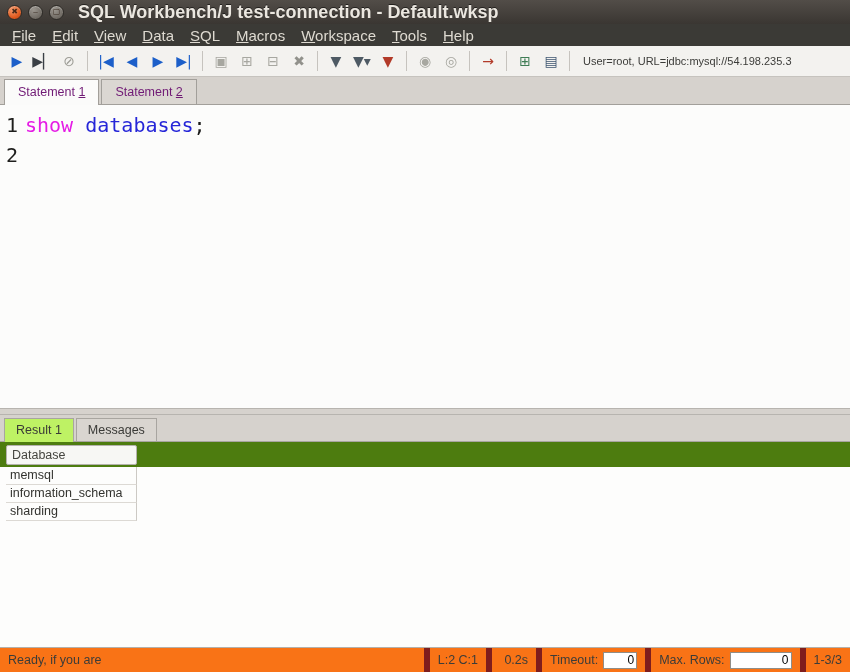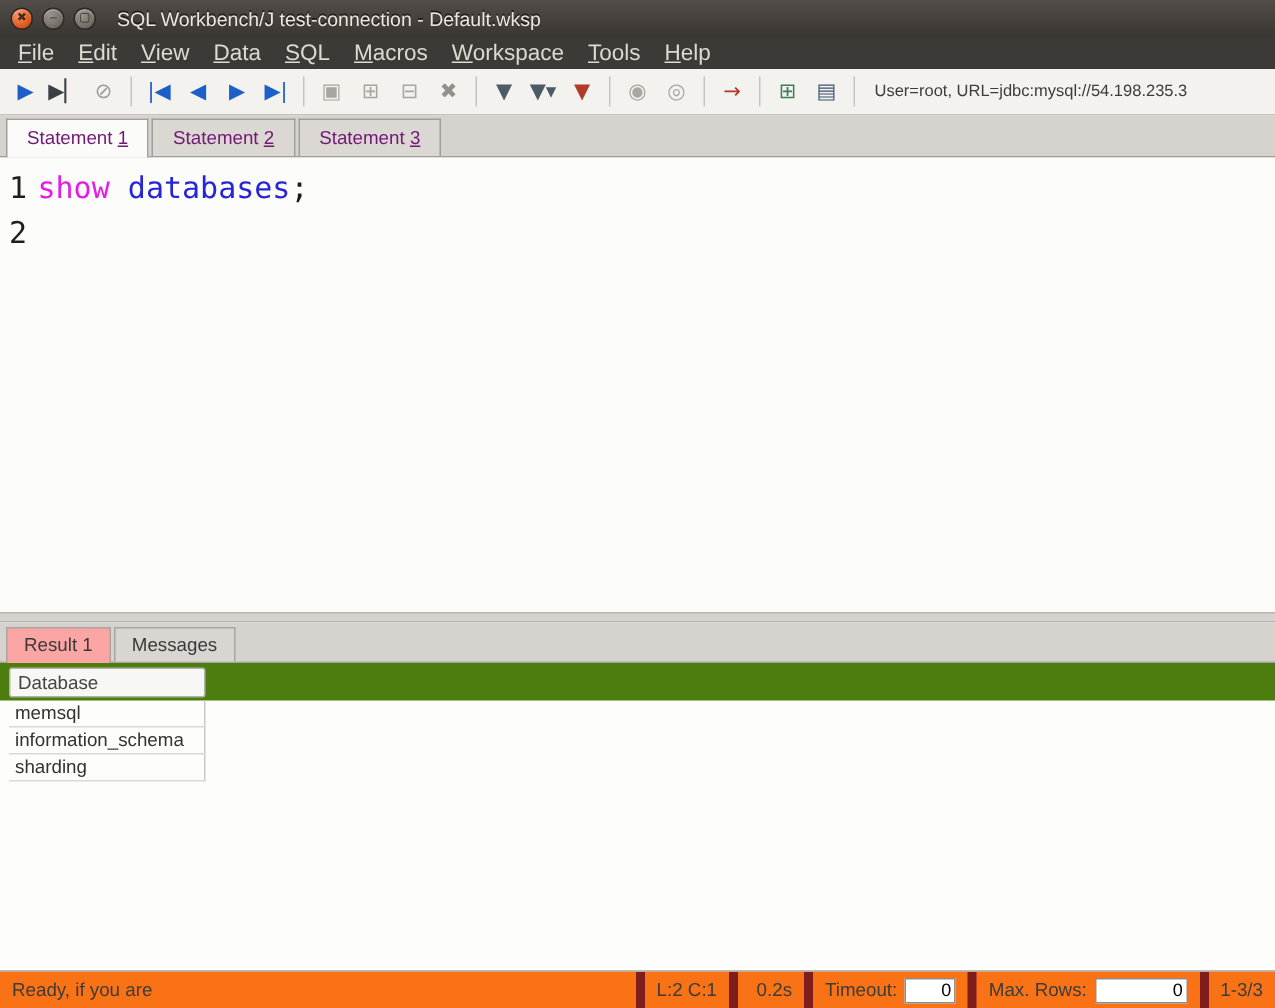--- a/index.html
+++ b/index.html
@@ -13,7 +13,7 @@
            font-size:8px;line-height:1;color:rgba(40,25,15,.85);border:1px solid #2d2a26;box-shadow:inset 0 1px 1px rgba(255,255,255,.35);cursor:default;flex:0 0 auto}
   .win-btn.close{background:radial-gradient(circle at 35% 30%,#f59a6b,#df5b20 60%,#b84312)}
   .win-btn.min,.win-btn.max{background:radial-gradient(circle at 35% 30%,#9a958e,#736e67 65%,#5a554f)}
-  .title-text{margin-left:8px;font-weight:normal;font-size:13px;color:#ebe7e0;text-shadow:0 -1px 0 rgba(0,0,0,.55);white-space:nowrap;overflow:hidden}
+  .title-text{margin-left:8px;font-weight:bold;font-size:18px;color:#ebe7e0;text-shadow:0 -1px 0 rgba(0,0,0,.55);white-space:nowrap;overflow:hidden}
 
   
   .menubar{height:22px;background:#3b3a36;display:flex;align-items:center;padding:0 4px;flex:0 0 auto}

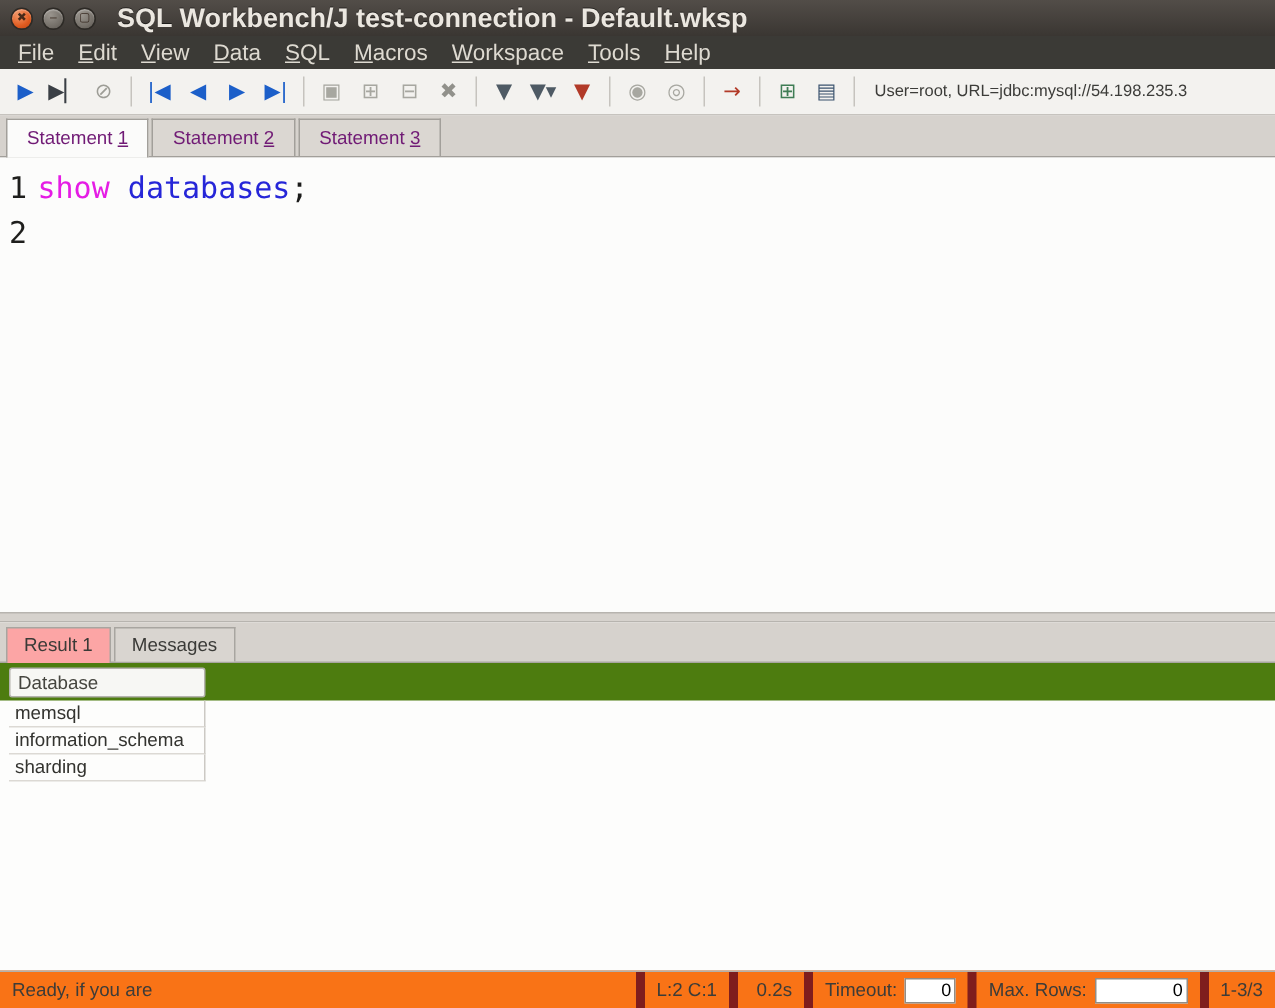--- a/index.html
+++ b/index.html
@@ -169,7 +169,6 @@
   <div class="stmt-tabbar">
       <div class="stab sel">Statement <u>1</u></div>
       <div class="stab">Statement <u>2</u></div>
-      <div class="stab">Statement <u>3</u></div>
     </div>
 
   <div class="editor">

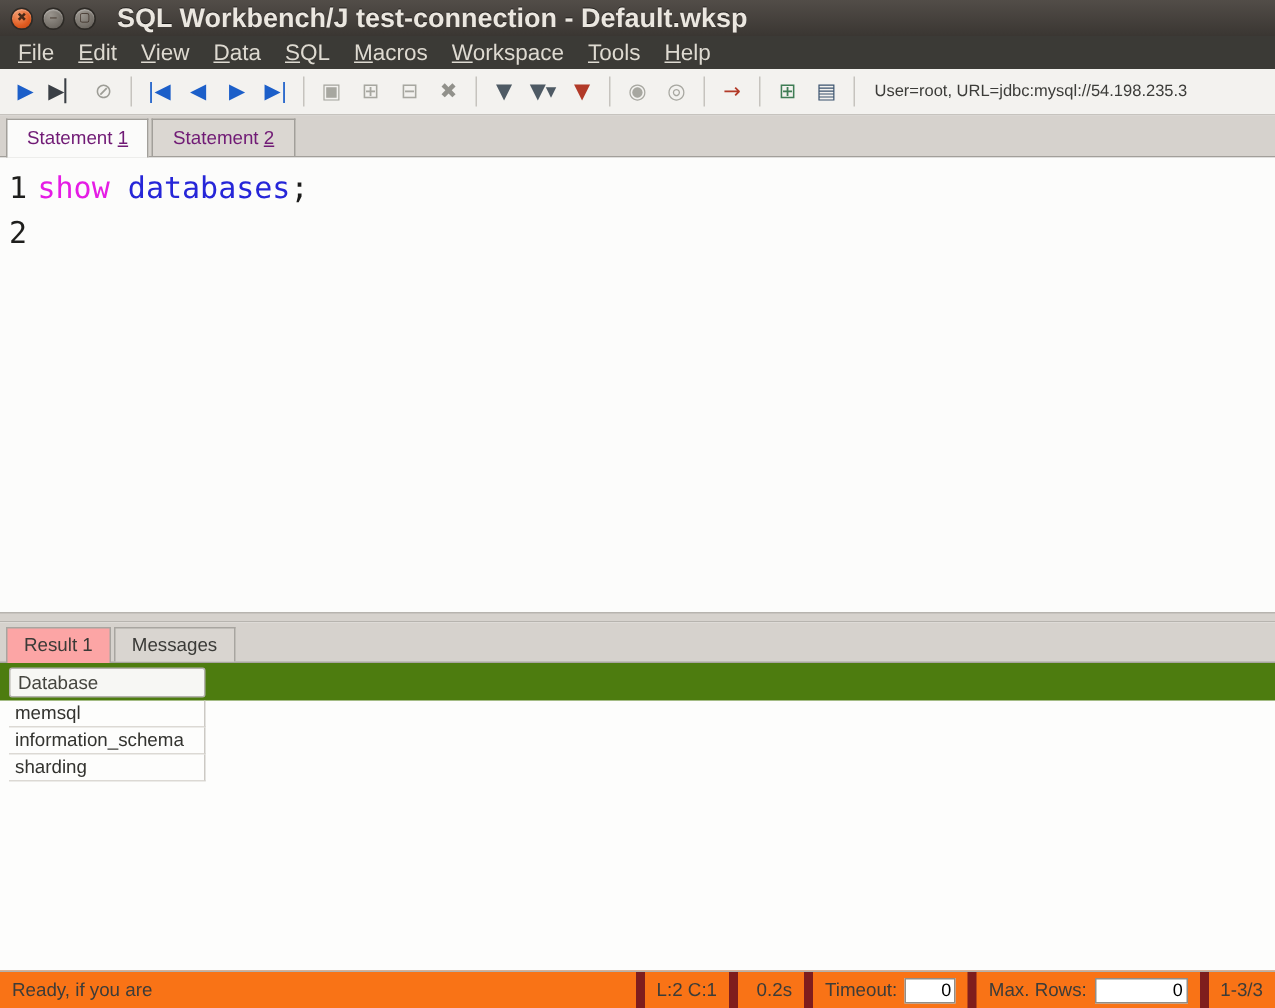--- a/index.html
+++ b/index.html
@@ -50,7 +50,7 @@
   .results{flex:1;display:flex;flex-direction:column;background:#fdfdfc;min-height:0}
   .res-tabbar{height:27px;background:#d6d2cd;display:flex;align-items:flex-end;padding:3px 0 0 4px;border-bottom:1px solid #a8a5a0;flex:0 0 auto}
   .rtab{padding:4px 11px;font-size:12.5px;color:#3a3a37;background:#d9d5d0;border:1px solid #a8a5a0;border-bottom:none;margin-right:2px;position:relative;cursor:default;white-space:nowrap}
-  .rtab.sel{background:#fca5a5;margin-bottom:-1px;z-index:2;padding-bottom:5px}
+  .rtab.sel{background:#bef264;margin-bottom:-1px;z-index:2;padding-bottom:5px}
   .res-body{flex:1;overflow:hidden;padding-left:6px}
   .thead{height:25px;background:#4d7c0f;display:flex;align-items:center;margin-left:-6px;padding-left:6px}
   .th{width:131px;background:#f7f7f4;border:1px solid #b4b2ad;border-radius:2px;font-size:12.5px;color:#45453f;padding:2px 5px;cursor:default}

